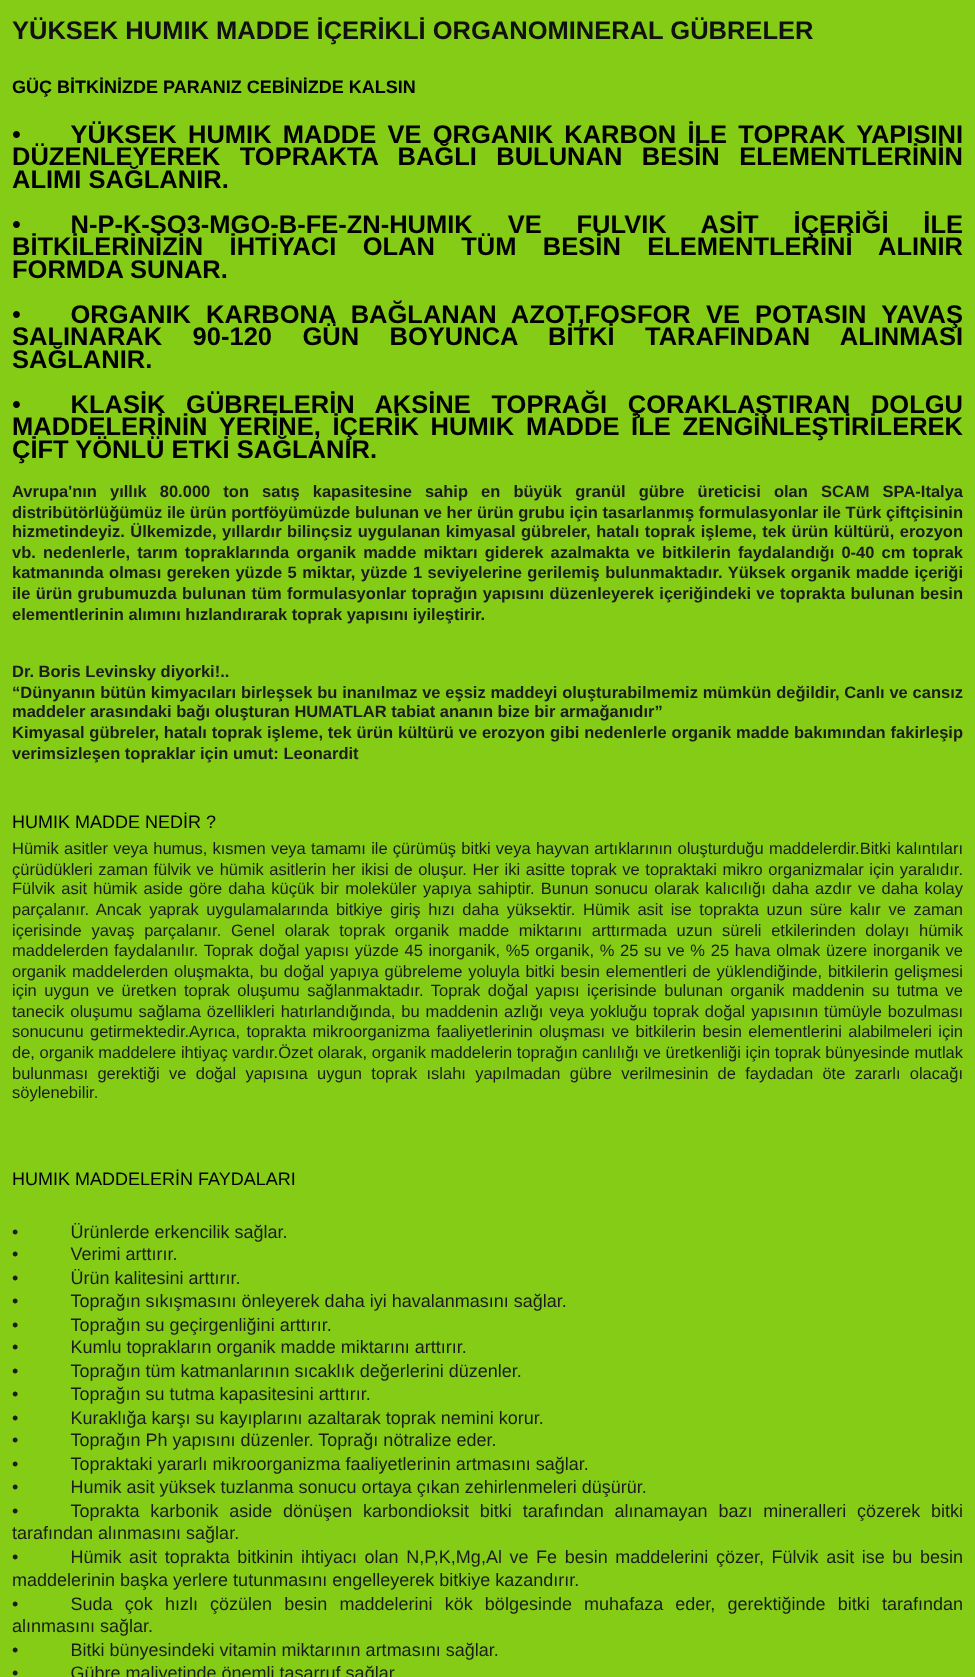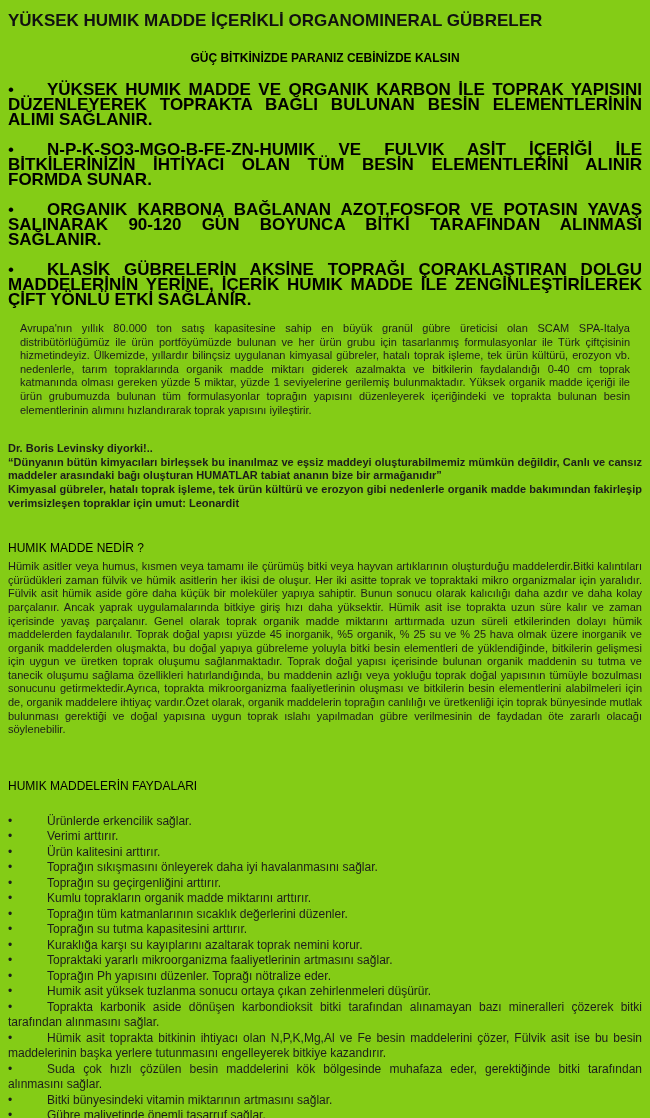--- a/index.html
+++ b/index.html
@@ -27,7 +27,6 @@
     font-size: 12px;
     font-weight: bold;
     margin: 19px 0 0 0;
-    text-align: center;
   }
   .features {
     margin-top: 17px;

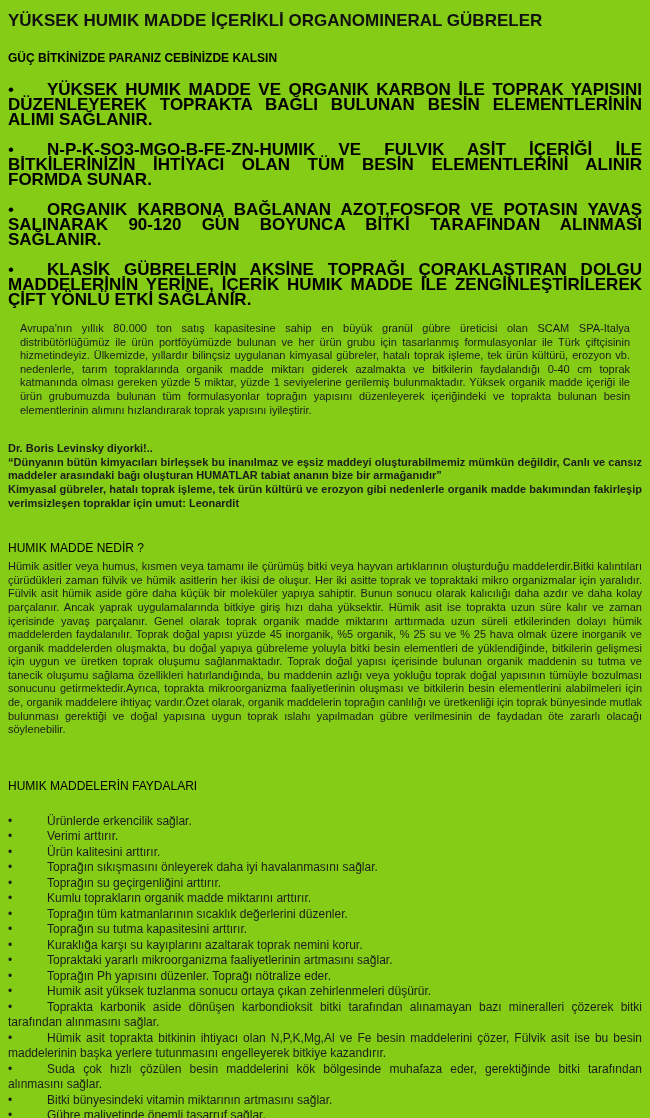--- a/index.html
+++ b/index.html
@@ -50,7 +50,7 @@
     margin: 0;
     color: #1c1c1c;
   }
-  .intro { margin: 12px; }
+  .intro { margin: 0; font-weight: bold; }
   .quote-block { margin-top: 25px; }
   .quote-line { margin: 0; font-weight: bold; }
   .section-heading {

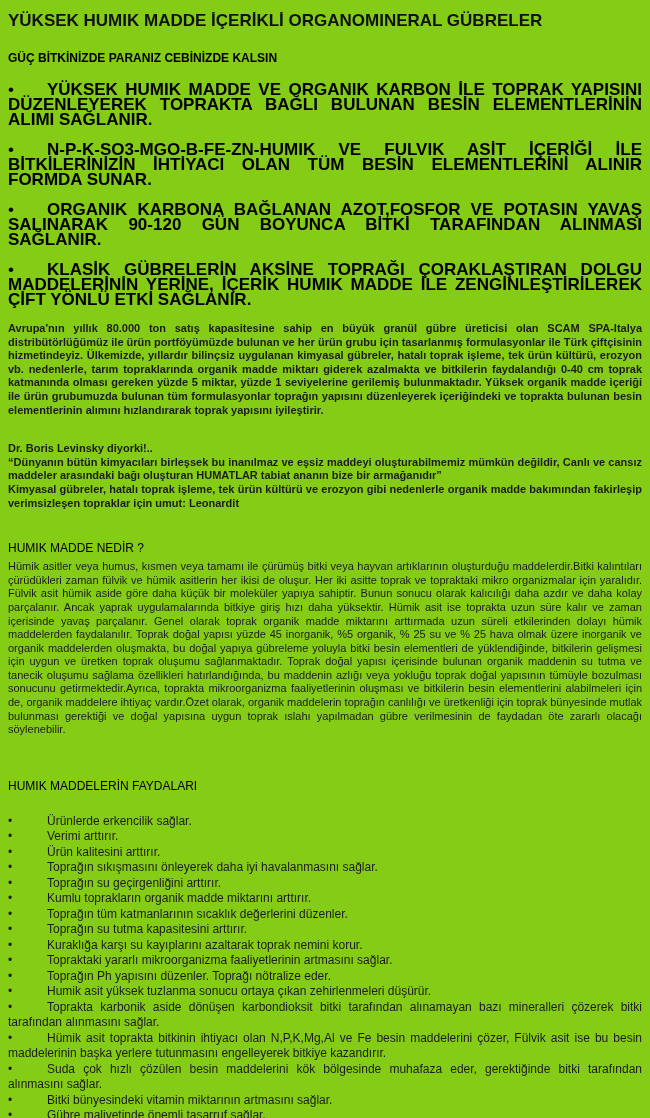--- a/index.html
+++ b/index.html
@@ -111,8 +111,8 @@
       <p class="benefit"><span class="b">•</span><span>Toprağın tüm katmanlarının sıcaklık değerlerini düzenler.</span></p>
       <p class="benefit"><span class="b">•</span><span>Toprağın su tutma kapasitesini arttırır.</span></p>
       <p class="benefit"><span class="b">•</span><span>Kuraklığa karşı su kayıplarını azaltarak toprak nemini korur.</span></p>
+      <p class="benefit"><span class="b">•</span><span>Toprağın Ph yapısını düzenler. Toprağı nötralize eder.</span></p>
       <p class="benefit"><span class="b">•</span><span>Topraktaki yararlı mikroorganizma faaliyetlerinin artmasını sağlar.</span></p>
-      <p class="benefit"><span class="b">•</span><span>Toprağın Ph yapısını düzenler. Toprağı nötralize eder.</span></p>
       <p class="benefit"><span class="b">•</span><span>Humik asit yüksek tuzlanma sonucu ortaya çıkan zehirlenmeleri düşürür.</span></p>
       <p class="benefit"><span class="b">•</span><span>Toprakta karbonik aside dönüşen karbondioksit bitki tarafından alınamayan bazı mineralleri çözerek bitki tarafından alınmasını sağlar.</span></p>
       <p class="benefit"><span class="b">•</span><span>Hümik asit toprakta bitkinin ihtiyacı olan N,P,K,Mg,Al ve Fe besin maddelerini çözer, Fülvik asit ise bu besin maddelerinin başka yerlere tutunmasını engelleyerek bitkiye kazandırır.</span></p>

